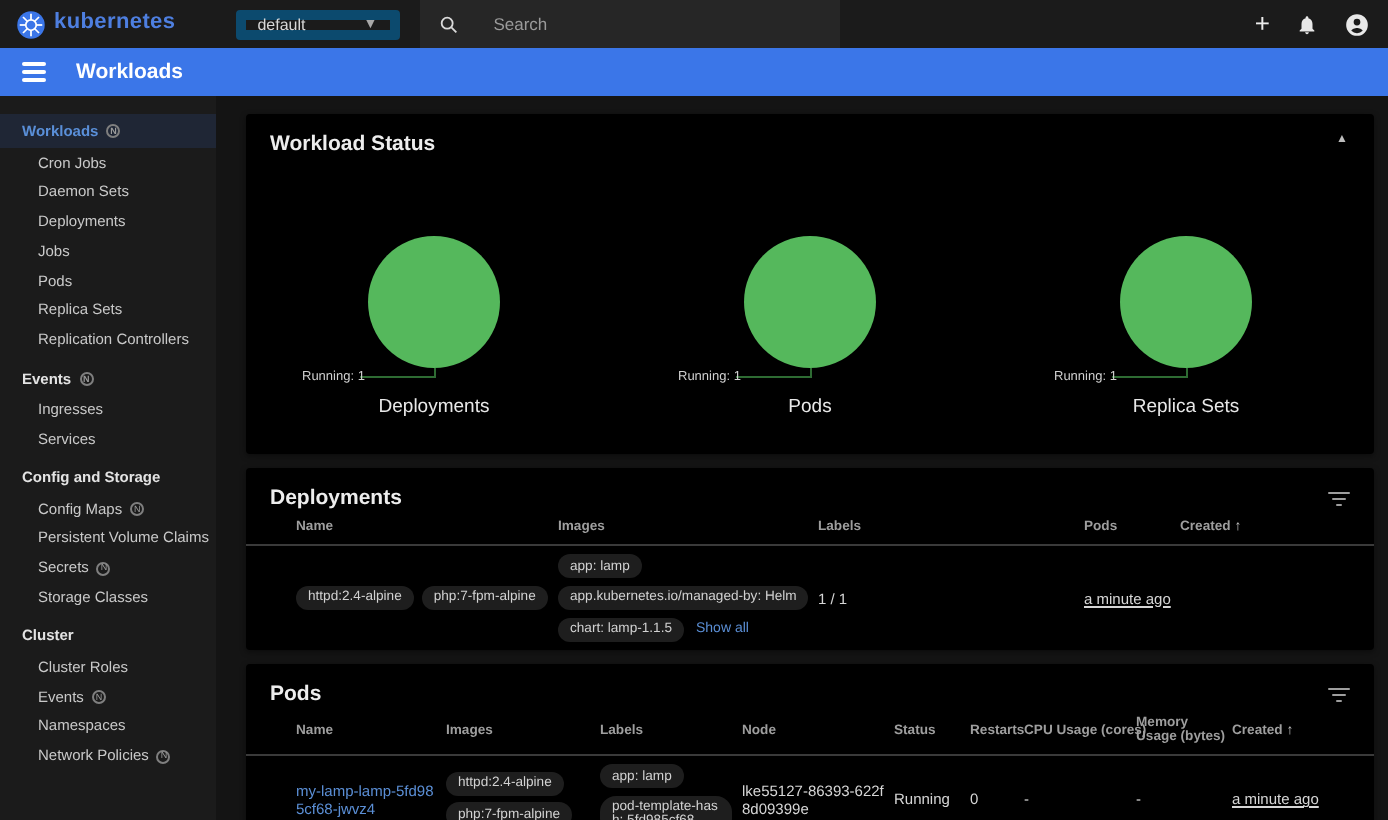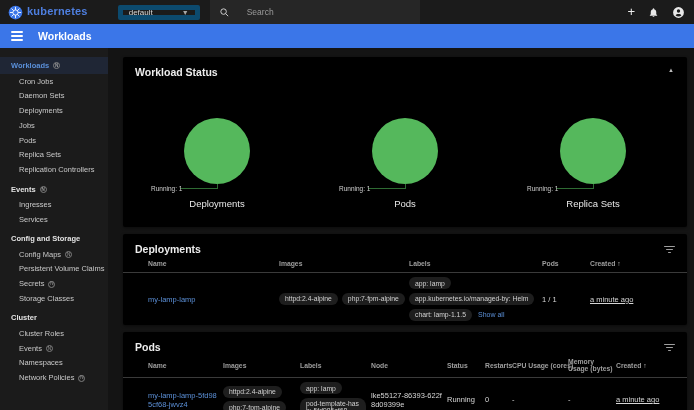--- a/index.html
+++ b/index.html
@@ -270,7 +270,6 @@
       </div>
       <div class="grid dep-grid data-row">
         <div class="cell"><span class="status-dot"></span></div>
-        <div class="cell"><span class="name-link">my-lamp-lamp</span></div>
         <div class="cell chip-row">
           <span class="chip">httpd:2.4-alpine</span>
           <span class="chip">php:7-fpm-alpine</span>

